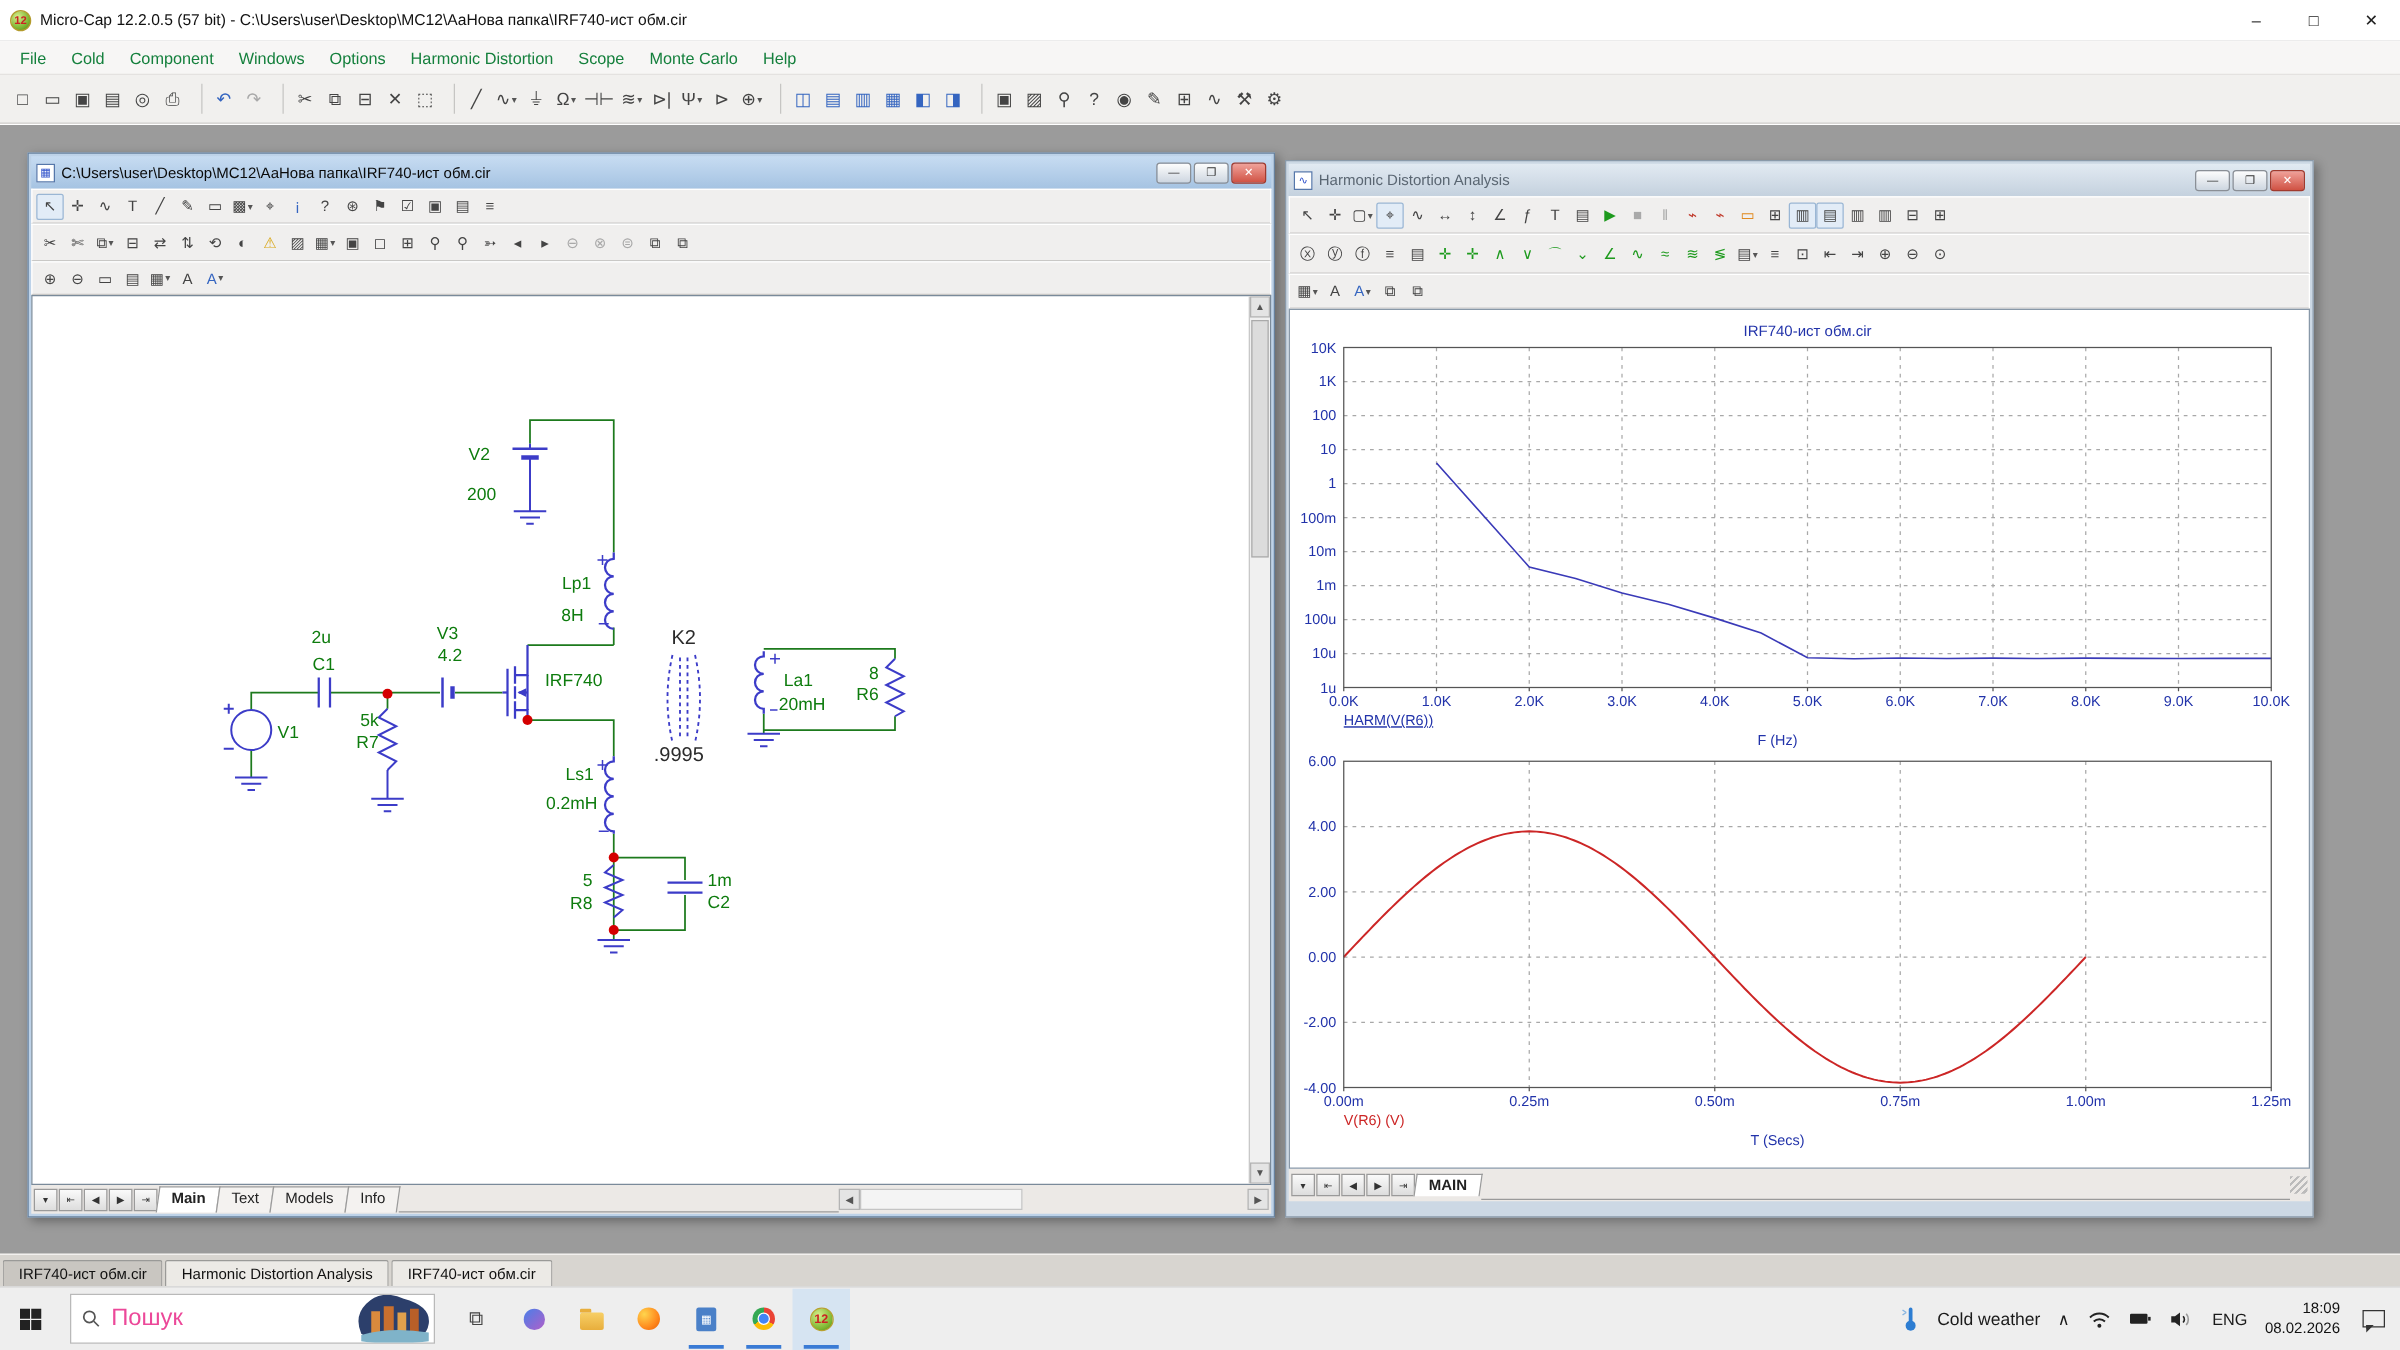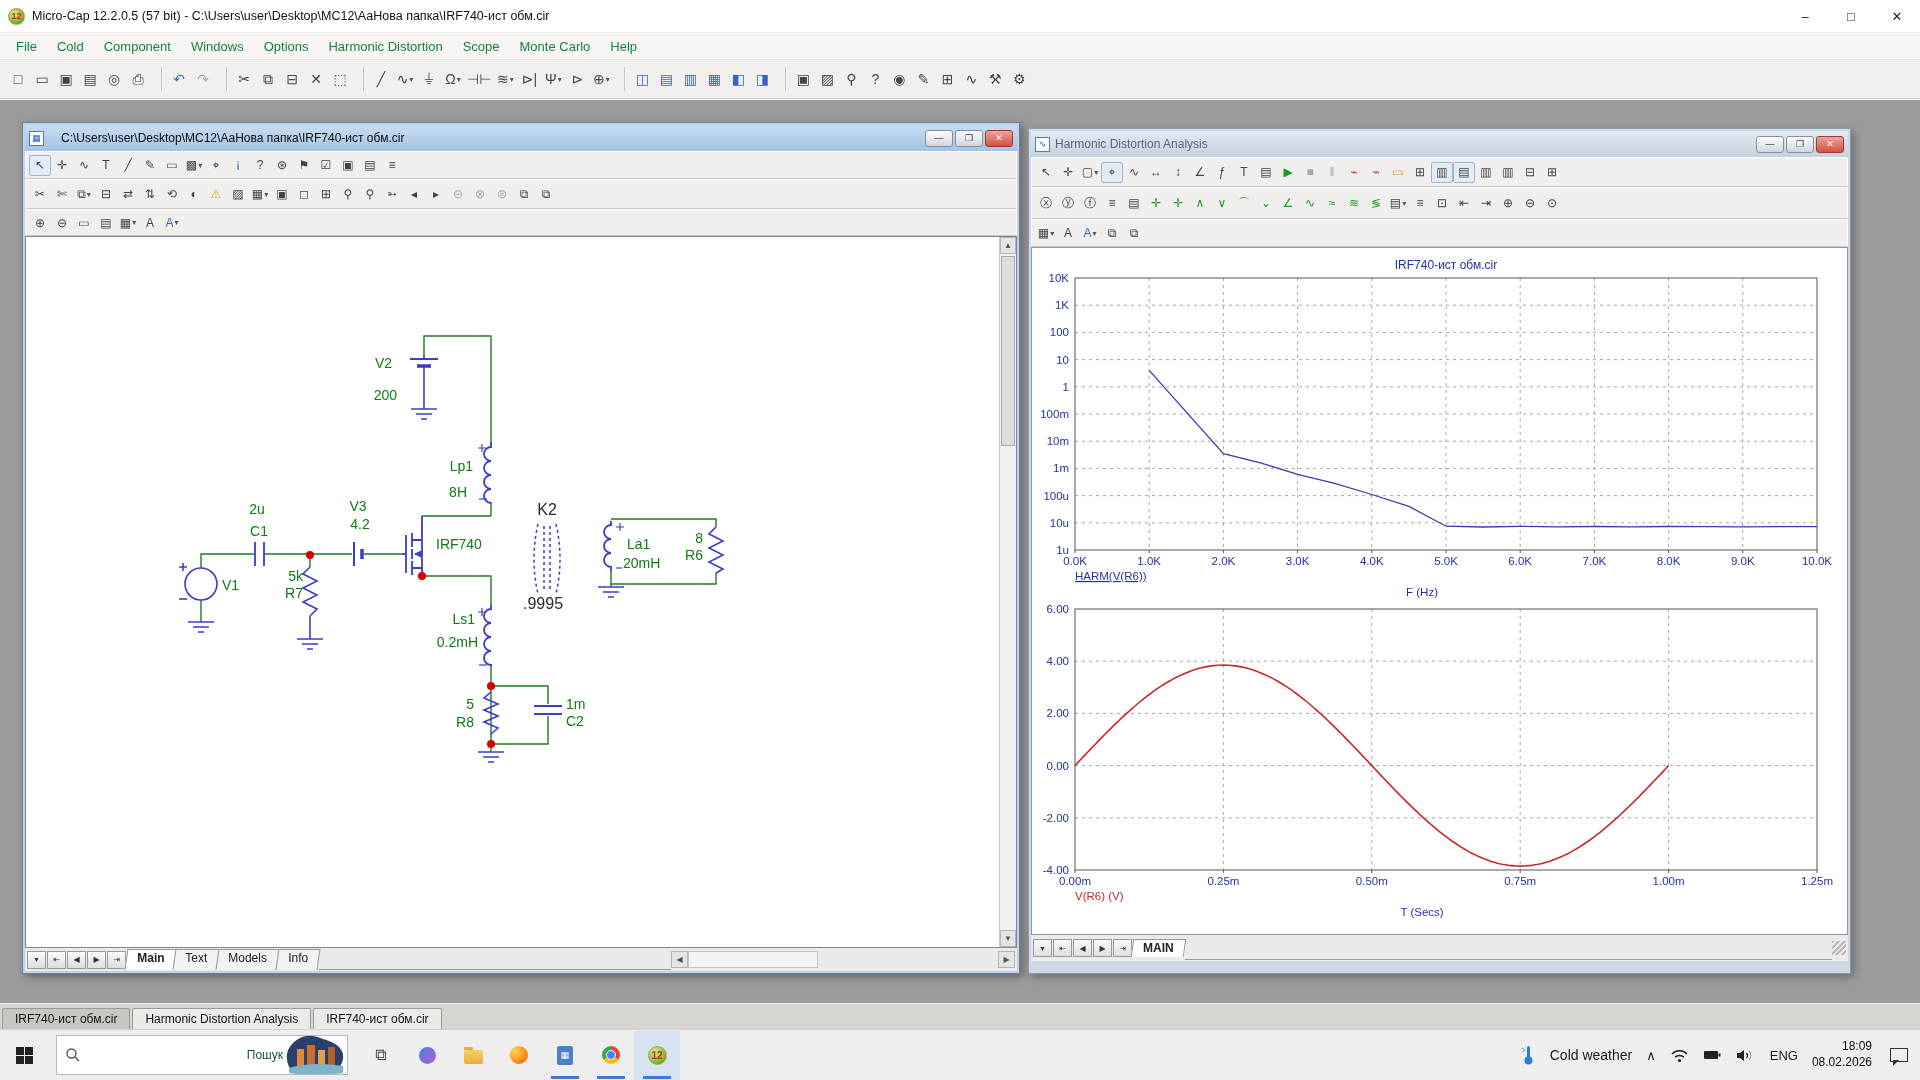--- a/index.html
+++ b/index.html
@@ -31,7 +31,7 @@
 
   .cw-title { height:26px; background:linear-gradient(#c7dcf2,#a5c3e2); display:flex; align-items:center; padding:0 4px; }
   .aw-title { height:26px; background:linear-gradient(#e2eaf2,#c4d1de); display:flex; align-items:center; padding:0 4px; }
-  .cw-title .t { font-size:12px; color:#0a0a0a; margin-left:17px; }
+  .cw-title .t { font-size:12px; color:#0a0a0a; margin-left:5px; }
   .aw-title .t { font-size:12px; color:#5a6672; margin-left:5px; }
   .doc-icon { width:15px; height:15px; background:#fff; border:1px solid #5577aa; color:#3355cc; font-size:9px; display:flex; align-items:center; justify-content:center; }
   .wbtns { margin-left:auto; display:flex; gap:2px; }

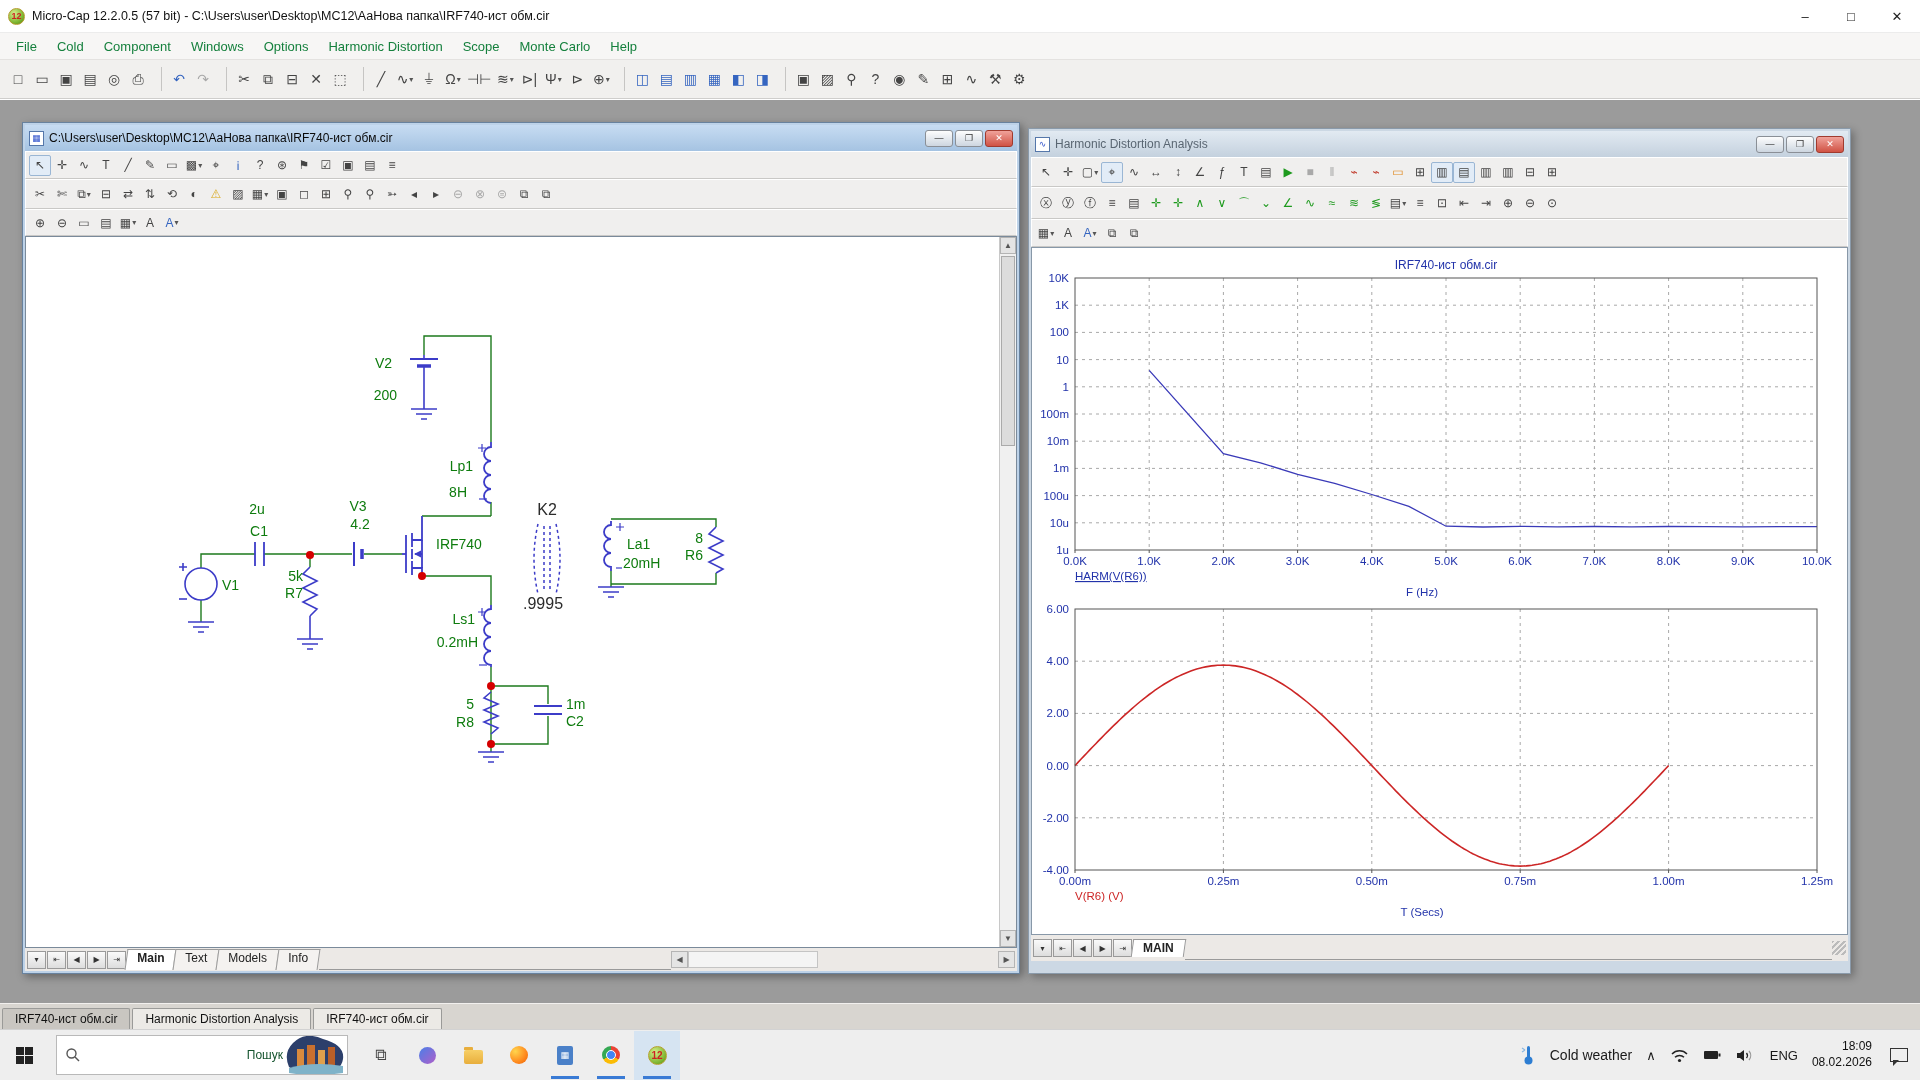--- a/index.html
+++ b/index.html
@@ -73,7 +73,7 @@
   .winlogo { width:17px; height:17px; display:grid; grid-template-columns:8px 8px; grid-template-rows:8px 8px; gap:1px; }
   .winlogo div { background:#222; }
   .searchbox { width:292px; height:40px; background:#fff; border:1px solid #b9b9b9; display:flex; align-items:center; margin-left:8px; overflow:hidden; }
-  .searchbox .ph { font-size:12px; color:#14532d; margin-left:8px; flex:1;text-align:right; }
+  .searchbox .ph { font-size:19px; color:#ec4899; margin-left:8px; flex:1; }
   .app { width:46px; height:49px; display:flex; align-items:center; justify-content:center; position:relative; background:transparent; border:none; }
   .app .g { font-size:16px; color:#444; display:flex; align-items:center; justify-content:center; }
   .app.running::after { content:""; position:absolute; left:9px; right:9px; bottom:1px; height:3px; background:#3a7bd5; }

